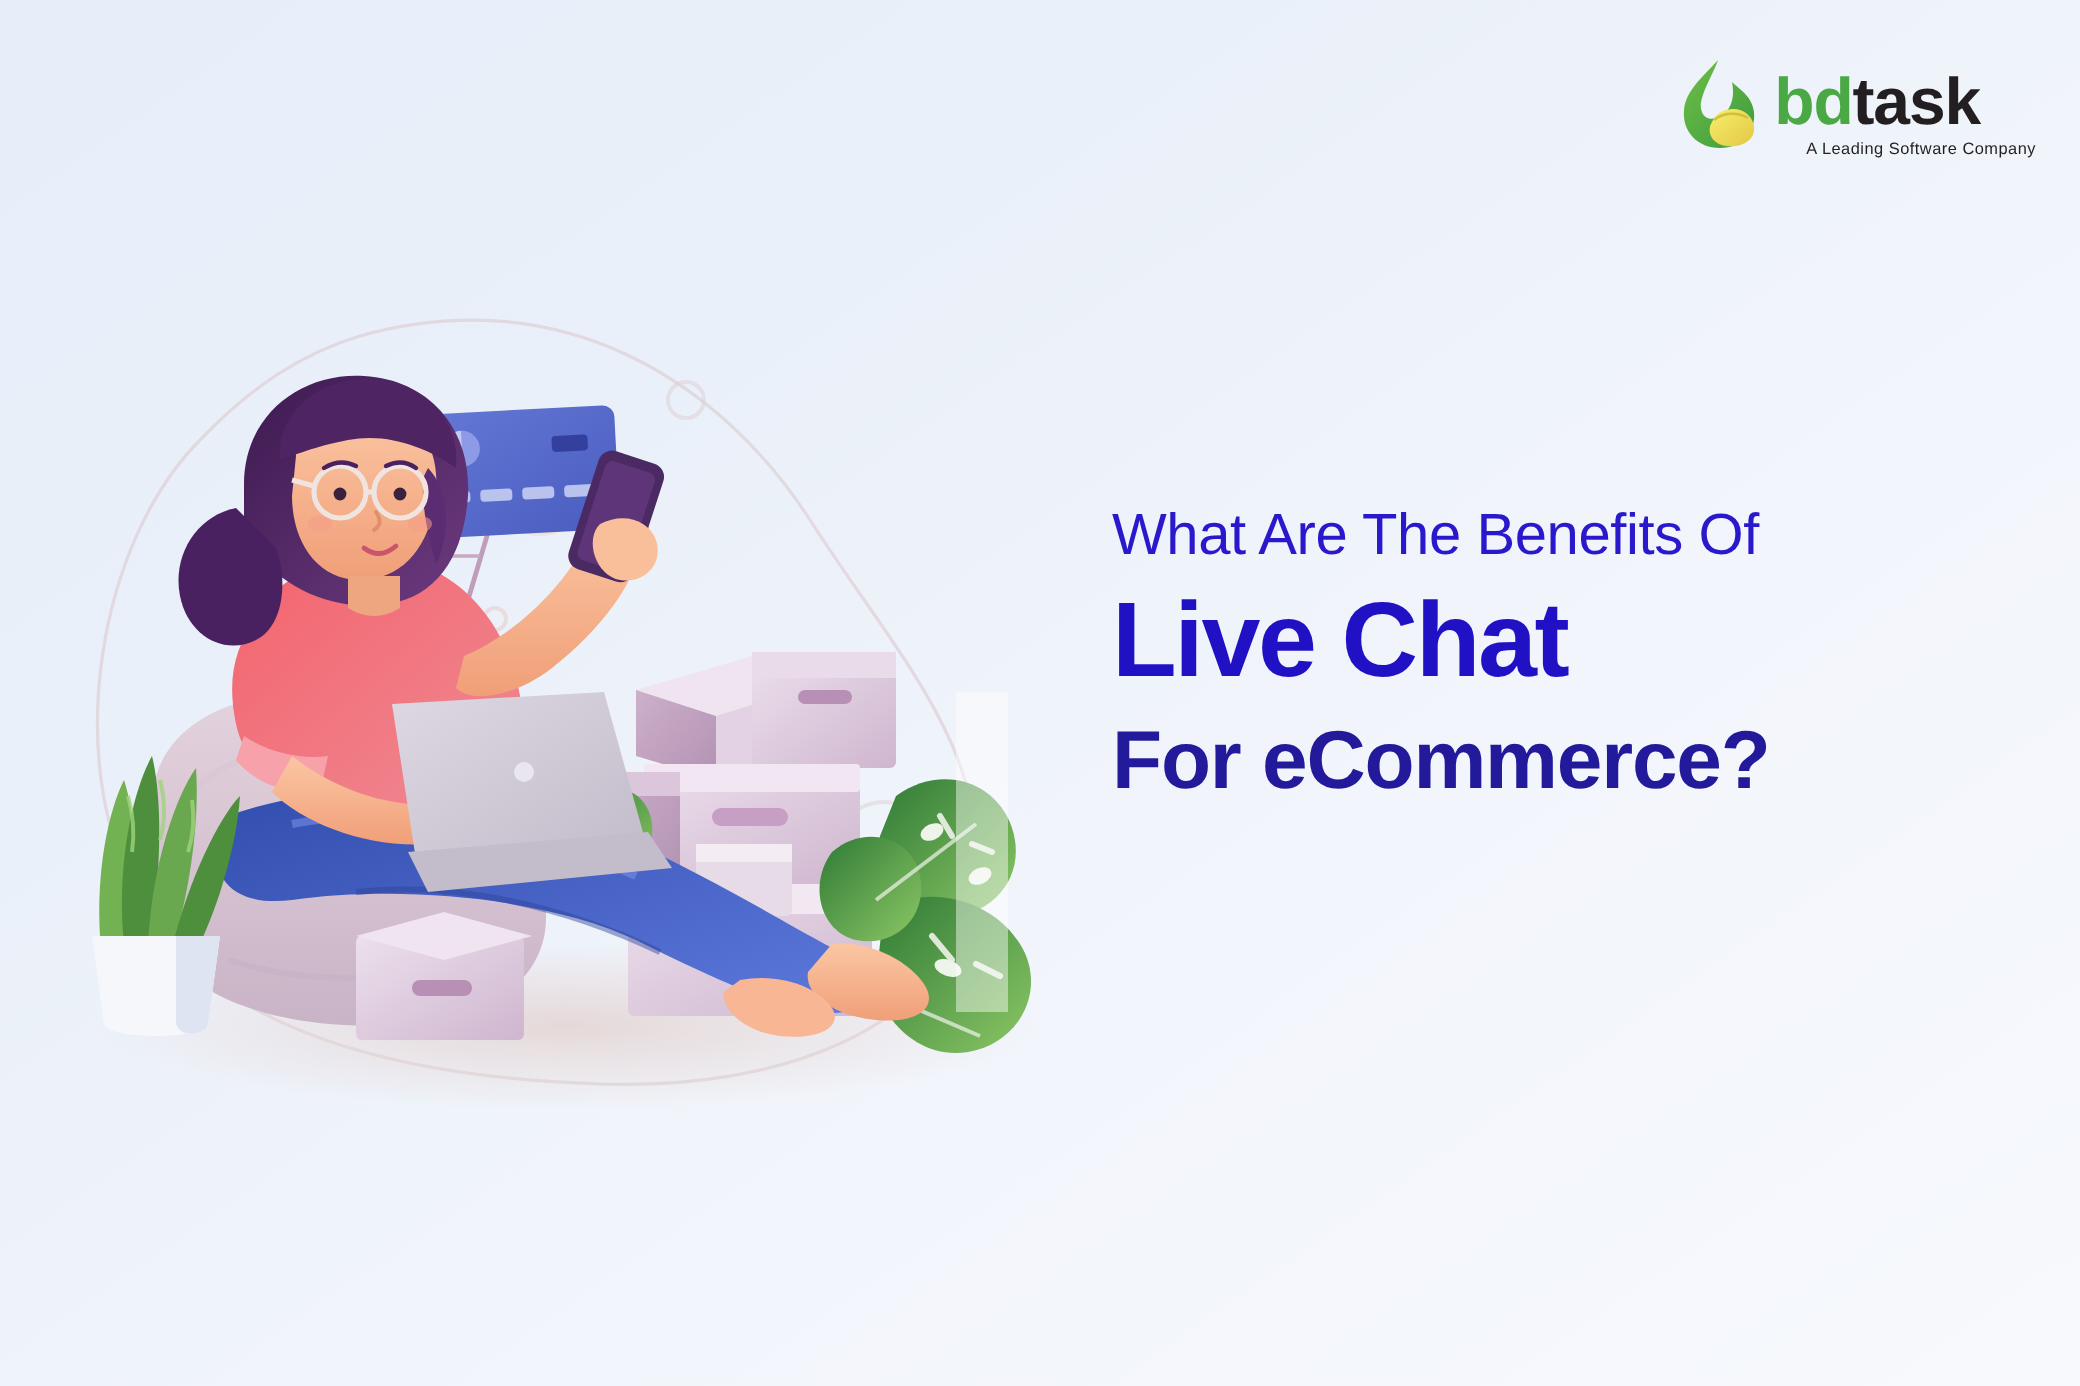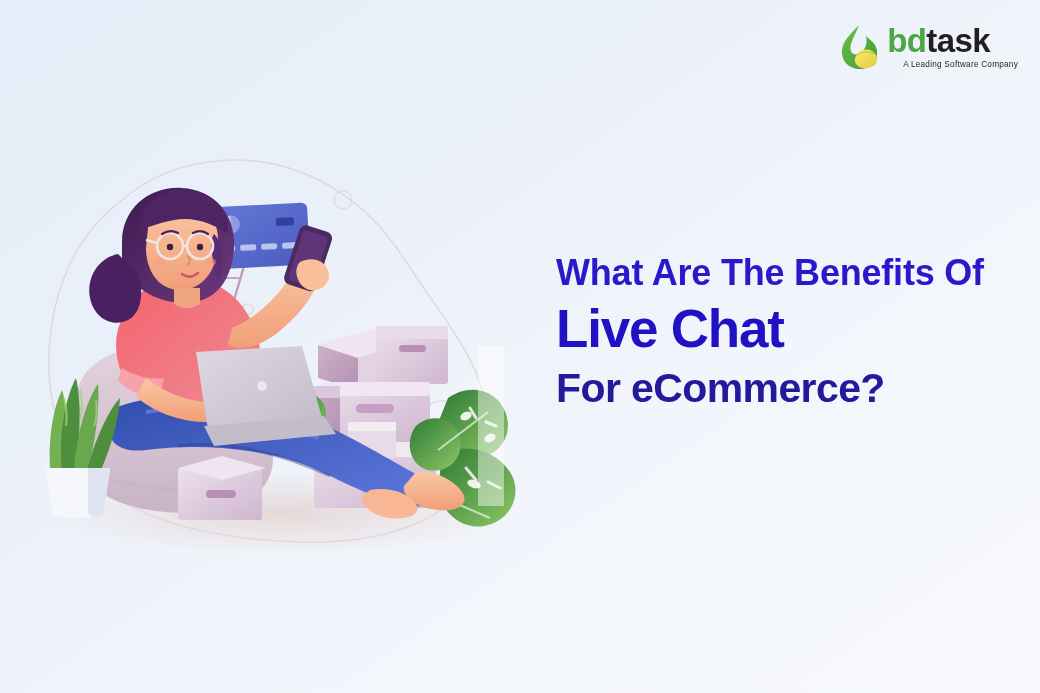--- a/index.html
+++ b/index.html
@@ -61,6 +61,7 @@
     font-weight: bold;
     letter-spacing: -0.6px;
     white-space: nowrap;
+    margin-top: 10px;
   }
   #logo .word .bd { color: #4aa845; }
   #logo .word .task { color: #231f20; }

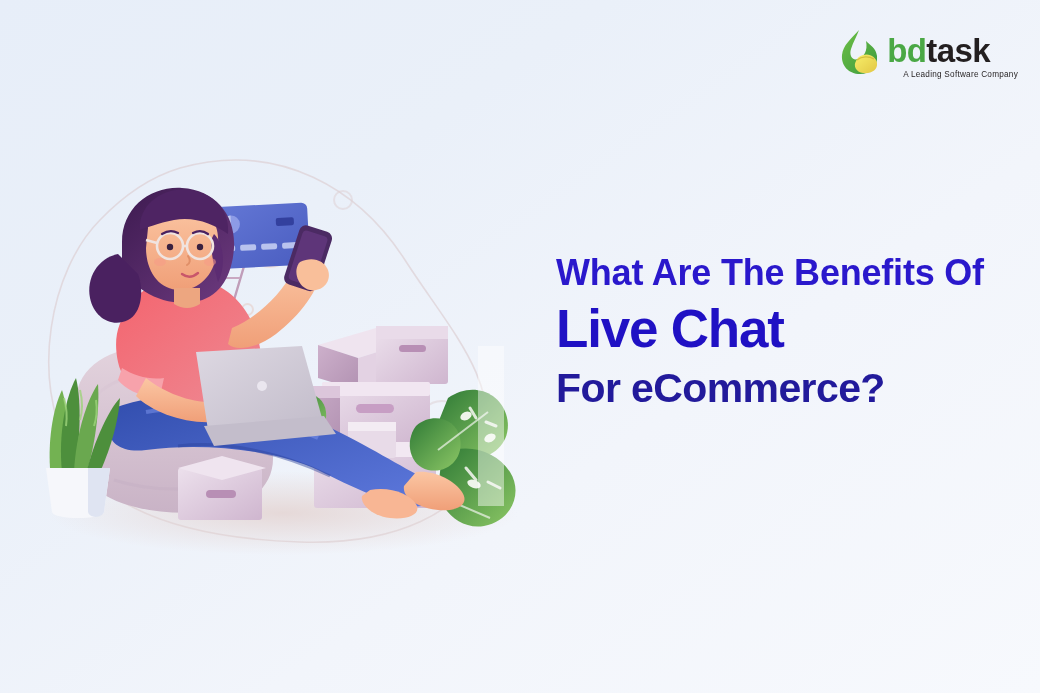--- a/index.html
+++ b/index.html
@@ -83,8 +83,8 @@
     width: 470px;
   }
   .h-eyebrow {
-    font-size: 36px;
-    font-weight: bold;
+    font-size: 29px;
+    font-weight: normal;
     color: #2a18cc;
     letter-spacing: -0.2px;
     line-height: 1.15;

